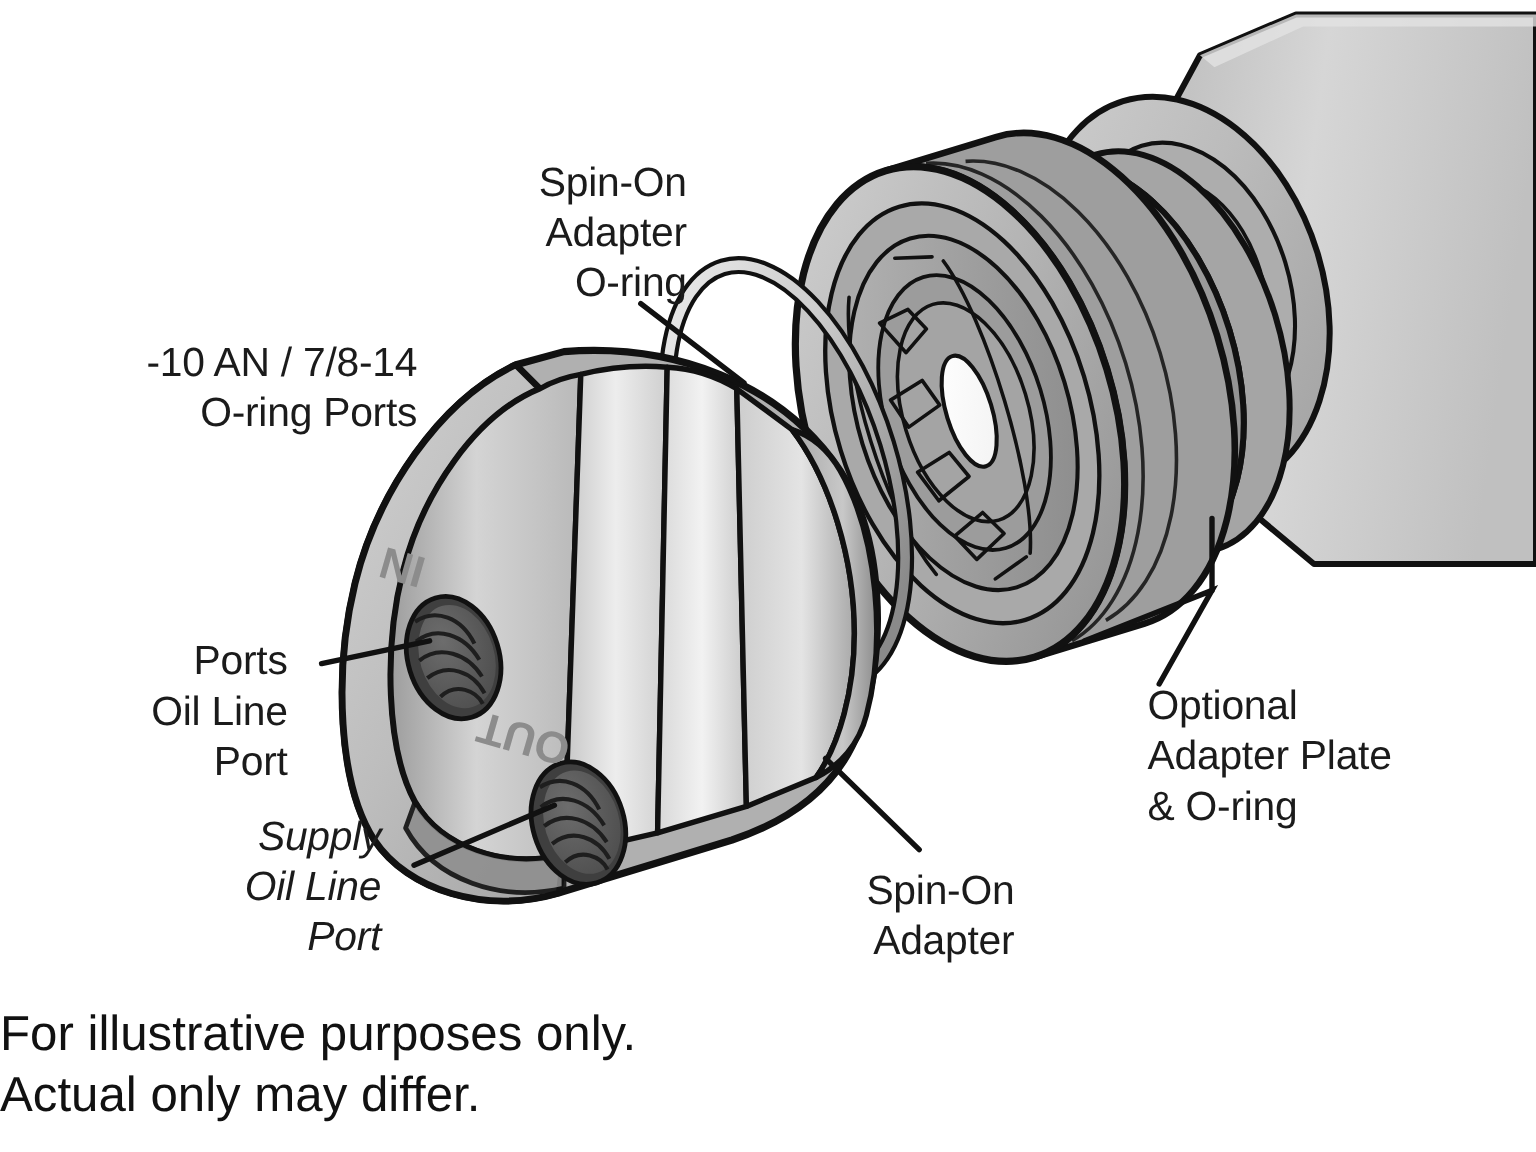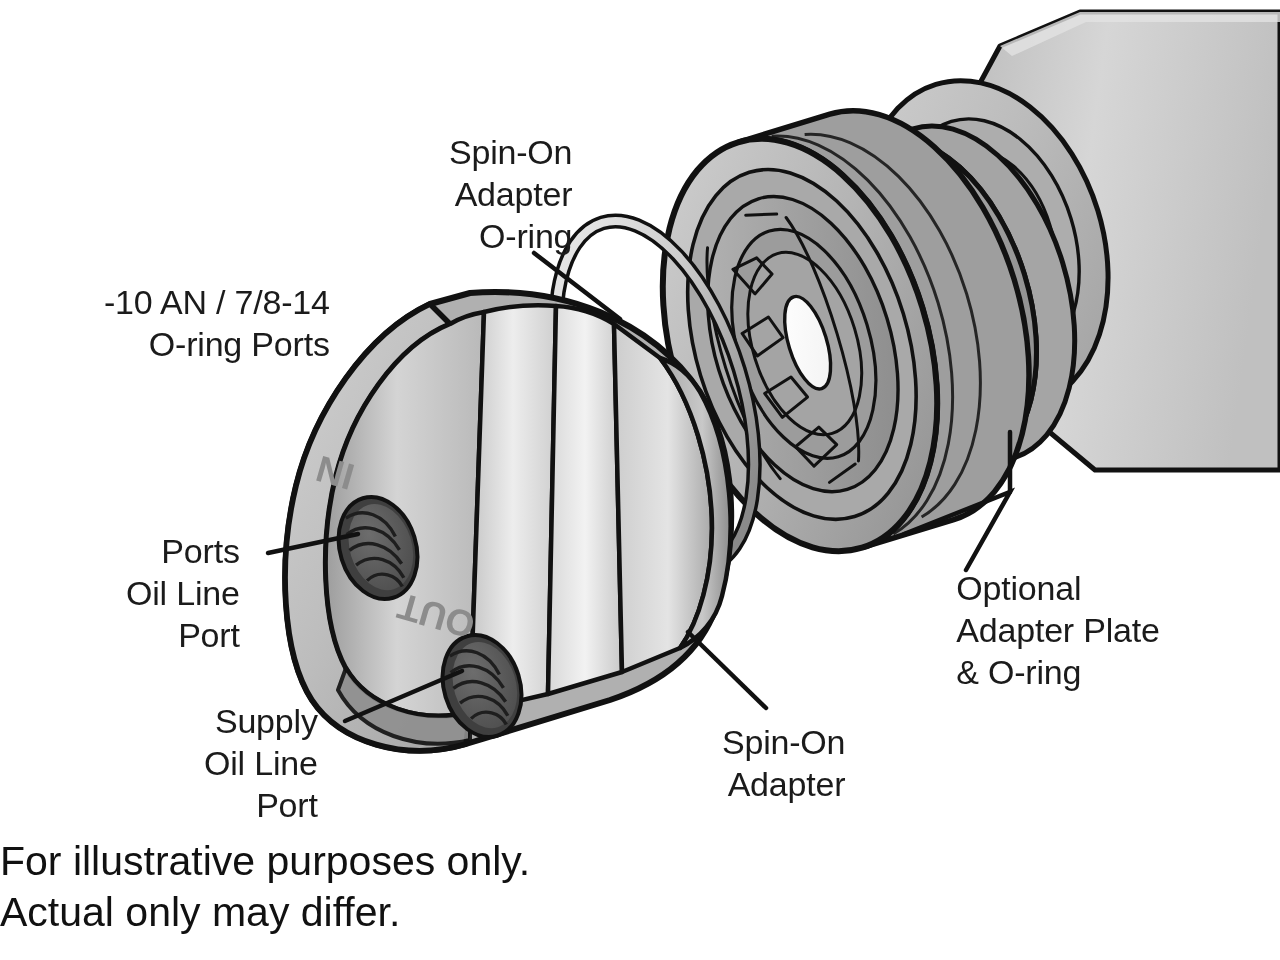--- a/index.html
+++ b/index.html
@@ -301,7 +301,7 @@
 Adapter
 O-ring</div>
 
-  <div class="lbl" style="left:104px; top:281px;">-10 AN / 7/8-14
+  <div class="lbl" style="left:122px; top:281px;">-10 AN / 7/8-14
 O-ring Ports</div>
 
   <div class="lbl" style="left:126px; top:530px;">Ports

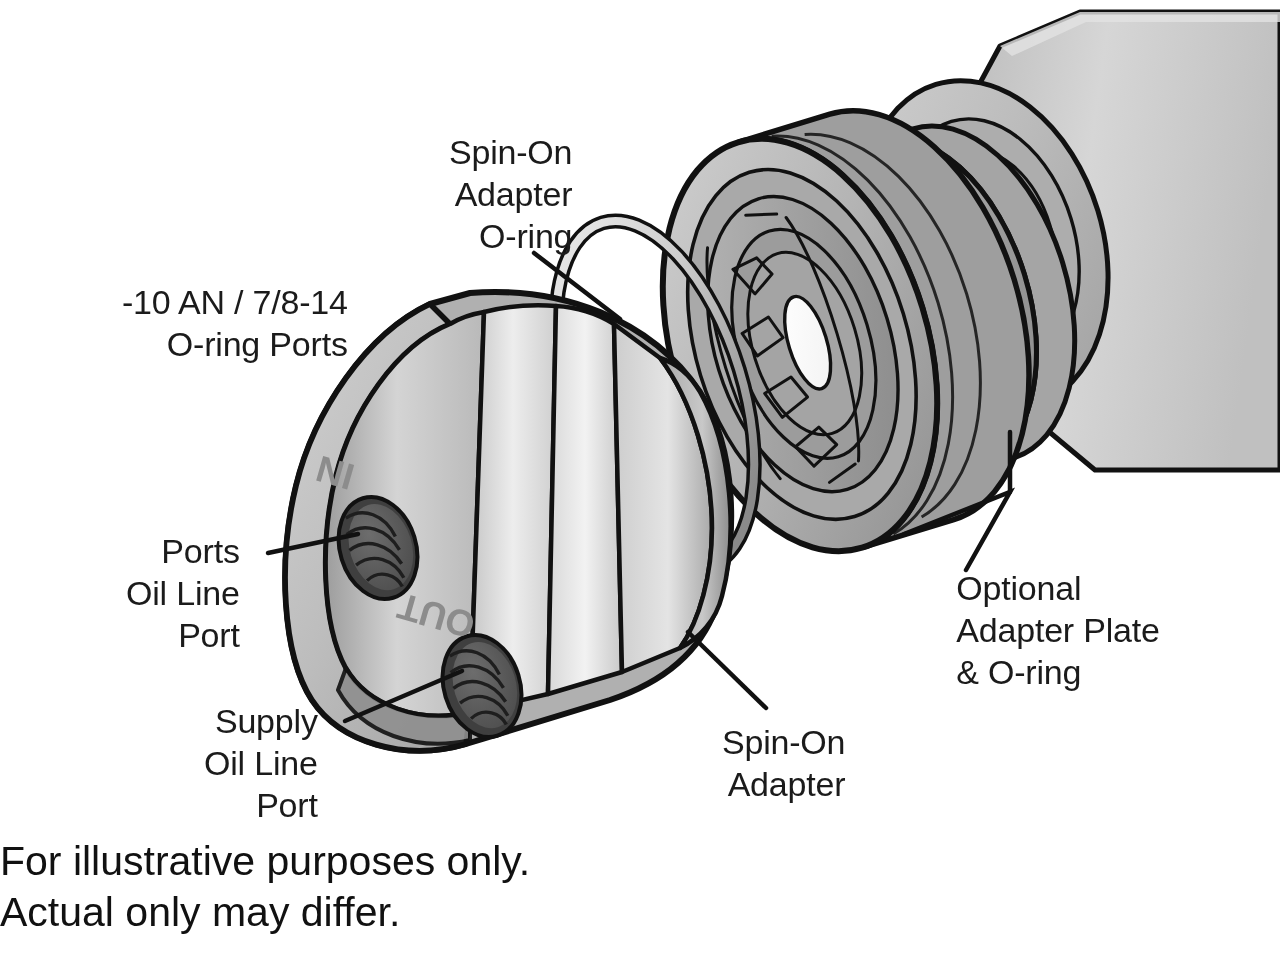--- a/index.html
+++ b/index.html
@@ -308,7 +308,7 @@
 Oil Line
 Port</div>
 
-  <div class="lbl" style="left:204px; top:700px;">Supply
+  <div class="lbl" style="left:204px; top:676px;font-style:italic;">Supply
 Oil Line
 Port</div>
 

